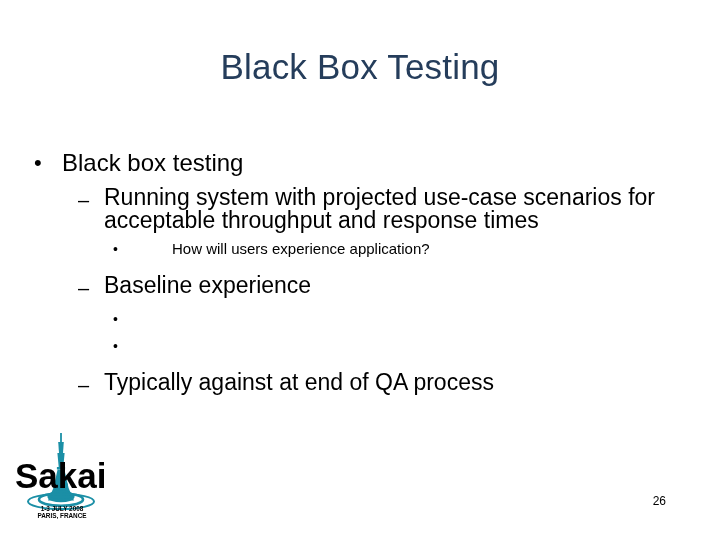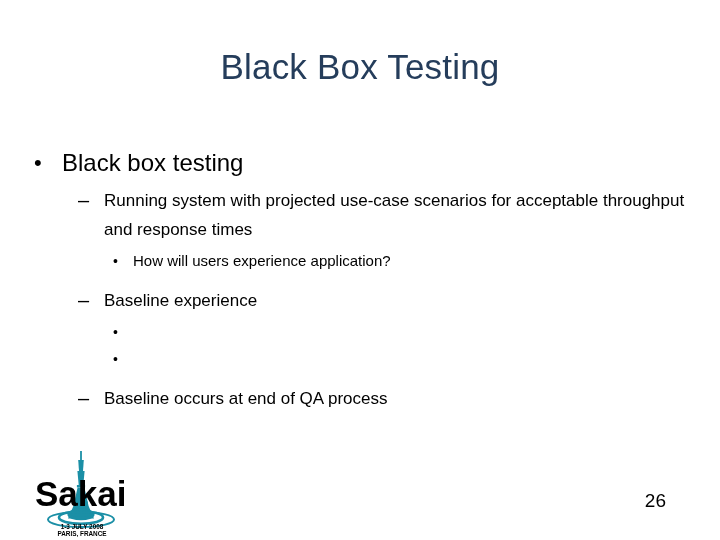--- a/index.html
+++ b/index.html
@@ -82,8 +82,8 @@
     line-height: 28px;
   }
   .lvl2 .btext {
-    font-size: 17px;
-    line-height: 29px;
+    font-size: 23px;
+    line-height: 23px;
     max-width: 604px;
   }
 

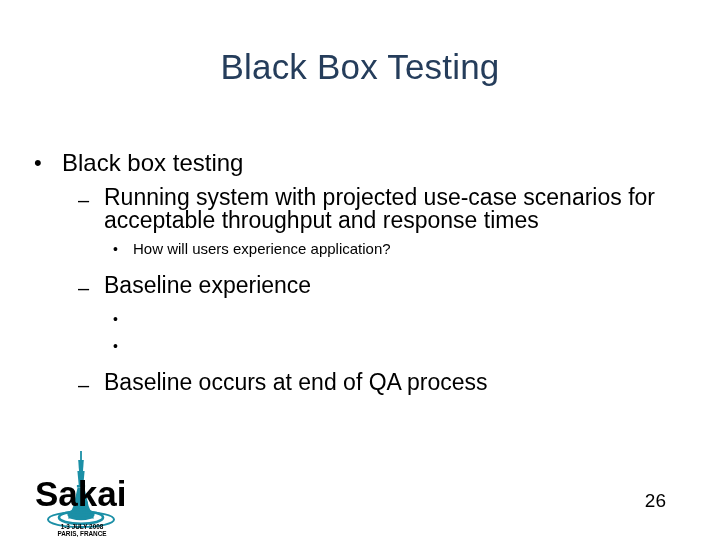--- a/index.html
+++ b/index.html
@@ -101,6 +101,7 @@
     font-size: 15px;
     line-height: 21px;
     max-width: 560px;
+    margin-left: 39px;
   }
 
   .gap-after { margin-bottom: 14px; }

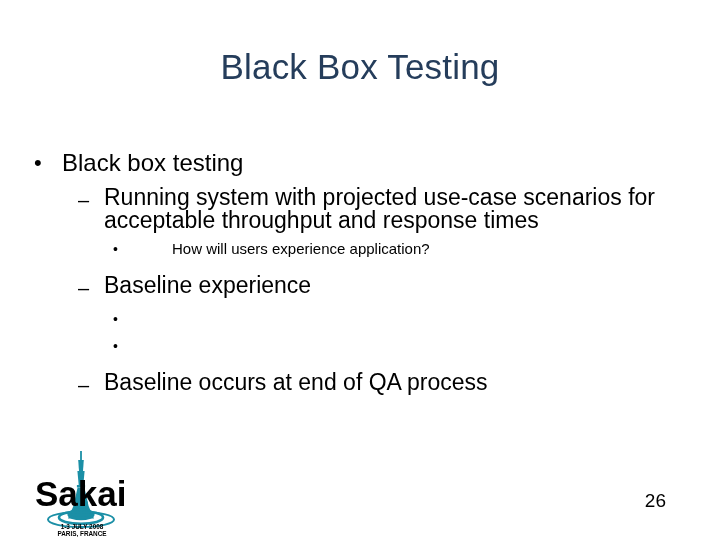--- a/index.html
+++ b/index.html
@@ -167,7 +167,7 @@
 
     <div class="bullet lvl2">
       <span class="marker">–</span>
-      <span class="btext">Baseline occurs at end of QA process</span>
+      <span class="btext">Typically against at end of QA process</span>
     </div>
 
   </div>

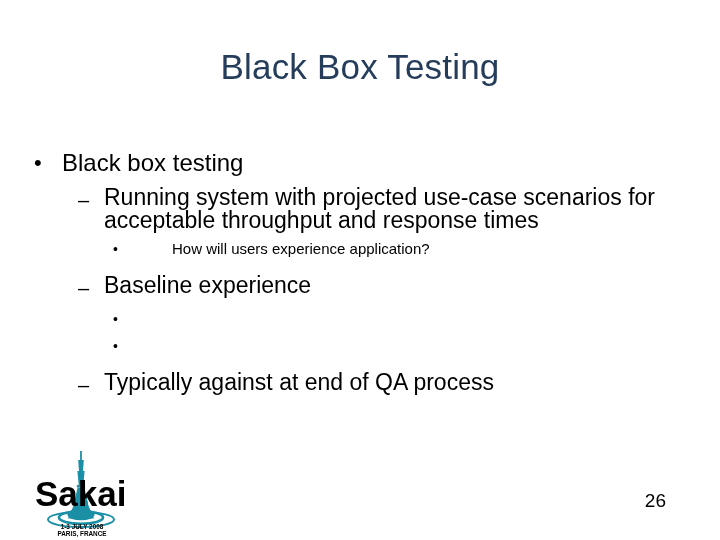--- a/index.html
+++ b/index.html
@@ -110,10 +110,9 @@
   .logo {
     position: absolute;
     left: 8px;
-    top: 449px;
+    top: 431px;
     width: 108px;
     height: 88px;
-    margin-left: 20px;
   }
   .logo svg { display: block; }
 

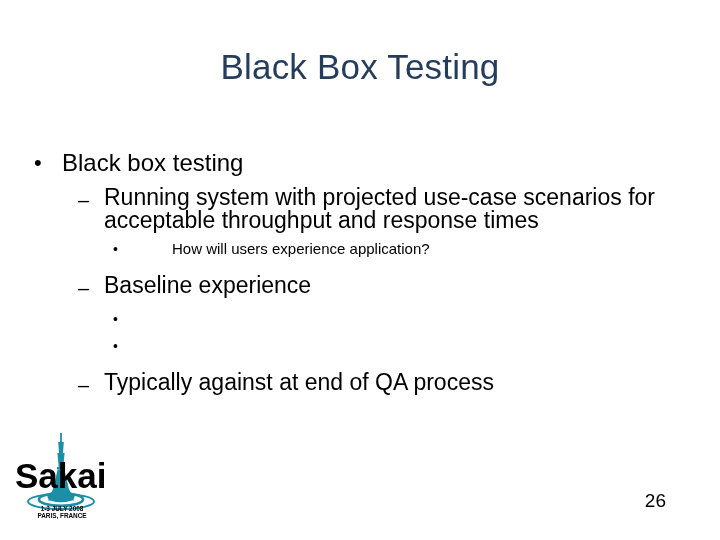--- a/index.html
+++ b/index.html
@@ -121,7 +121,7 @@
     position: absolute;
     right: 38px;
     top: 492px;
-    font-size: 19px;
+    font-size: 12px;
     line-height: 18px;
     color: #000000;
     text-align: right;

